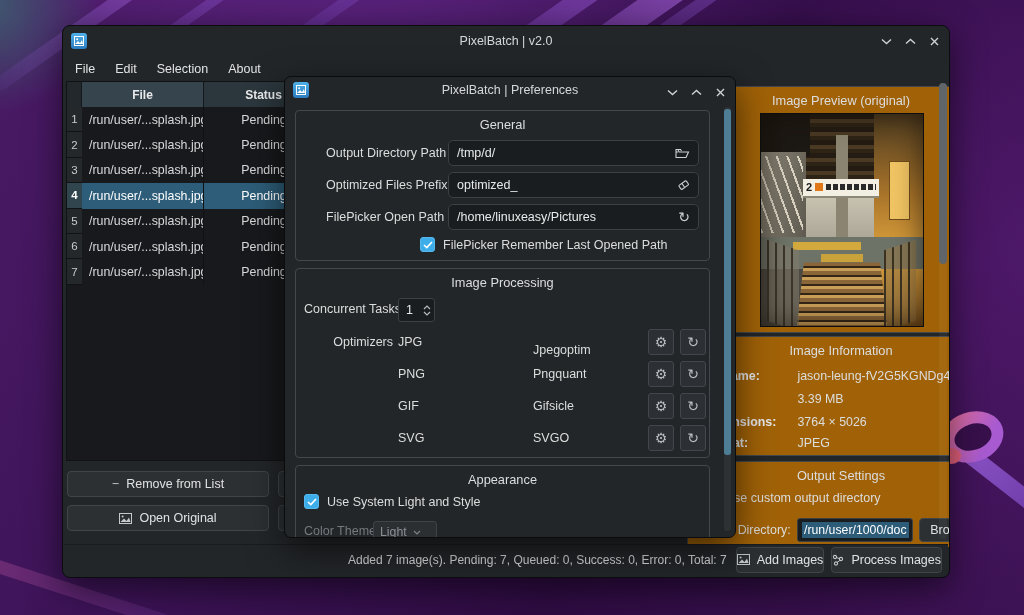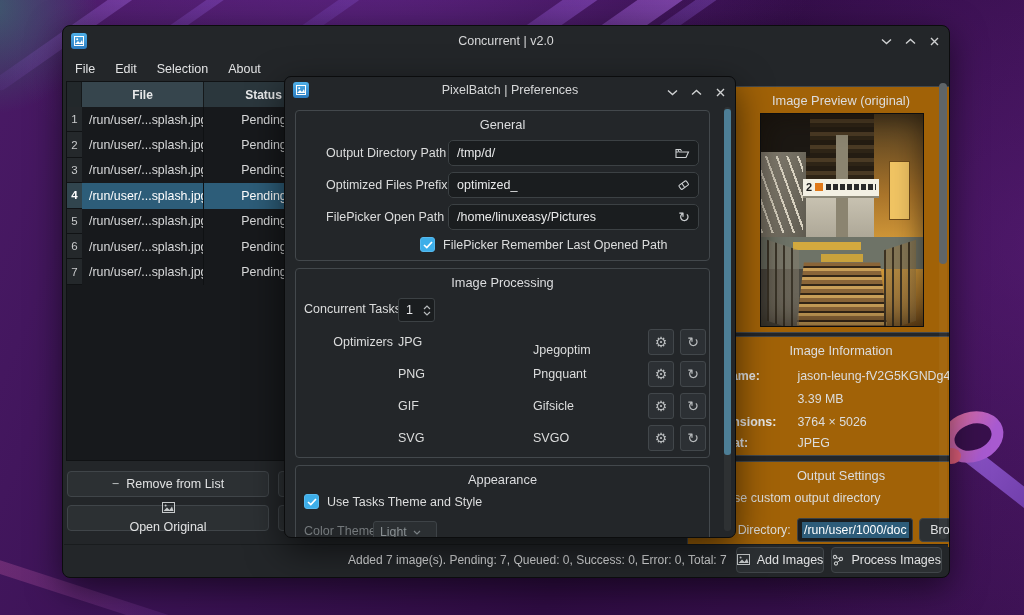--- a/index.html
+++ b/index.html
@@ -134,7 +134,7 @@
             <path d="M1 8 L4 5 L6 7 L8 4 L9 8 Z" fill="#fff"></path>
           </svg>
       </div>
-      <div class="title-text">Concurrent | v2.0</div>
+      <div class="title-text">PixelBatch | v2.0</div>
       <div class="win-controls">
         <div class="win-btn">
             <svg width="11" height="7" viewBox="0 0 11 7">

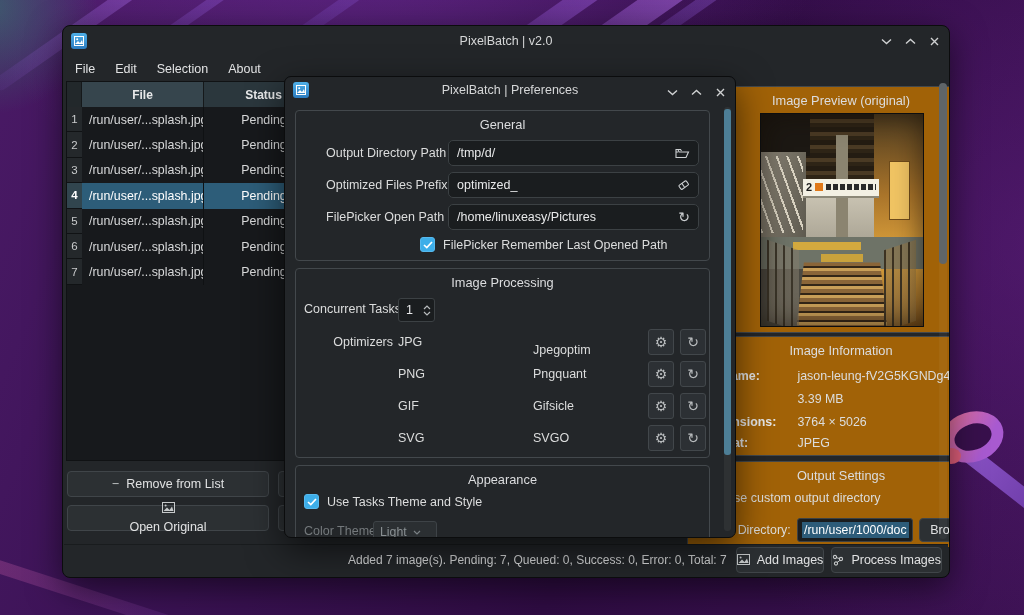--- a/index.html
+++ b/index.html
@@ -469,7 +469,7 @@
                 <polyline points="1,4 3.8,6.6 9,1" fill="none" stroke="#fff" stroke-width="1.7"></polyline>
               </svg>
             </span>
-          <span>Use Tasks Theme and Style</span>
+          <span>Use System Light and Style</span>
         </div>
         <div class="opt-label" style="left:8px; top:58px; color:#74797c;">Color Theme</div>
         <div class="combo" style="left:77px; top:55px;">

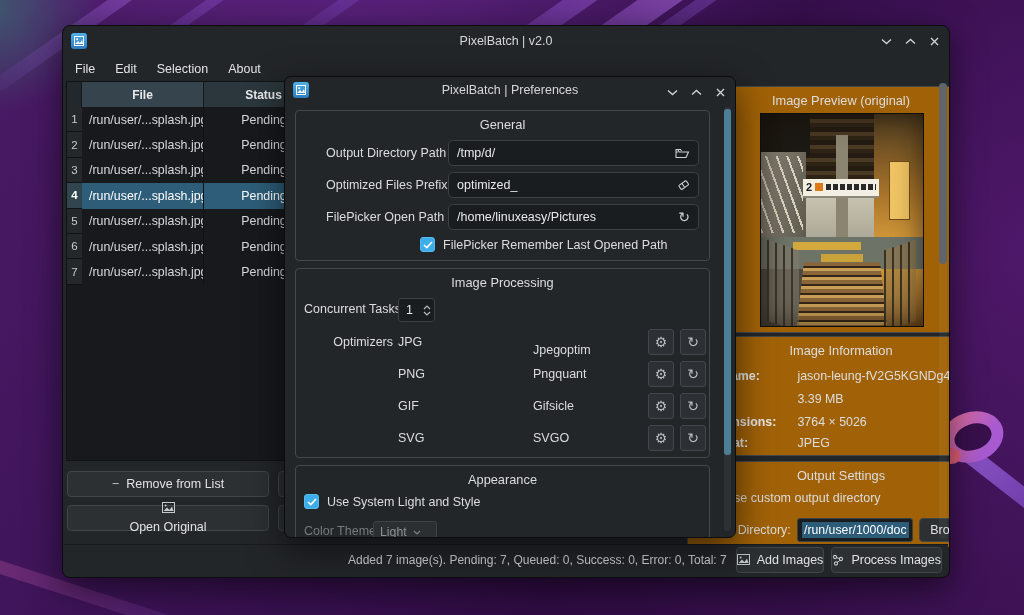--- a/index.html
+++ b/index.html
@@ -215,7 +215,7 @@
       <span style="color:#c6c9ca;">−</span>
       <span>Remove from List</span>
     </div>
-    <div class="btn side-btn" style="left:4px; top:479px;flex-direction:column;">
+    <div class="btn side-btn" style="left:4px; top:479px;">
       <span>
           <svg width="13" height="11" viewBox="0 0 13 11">
             <rect x="0.5" y="0.5" width="12" height="10" fill="none" stroke="#c6c9ca"></rect>

